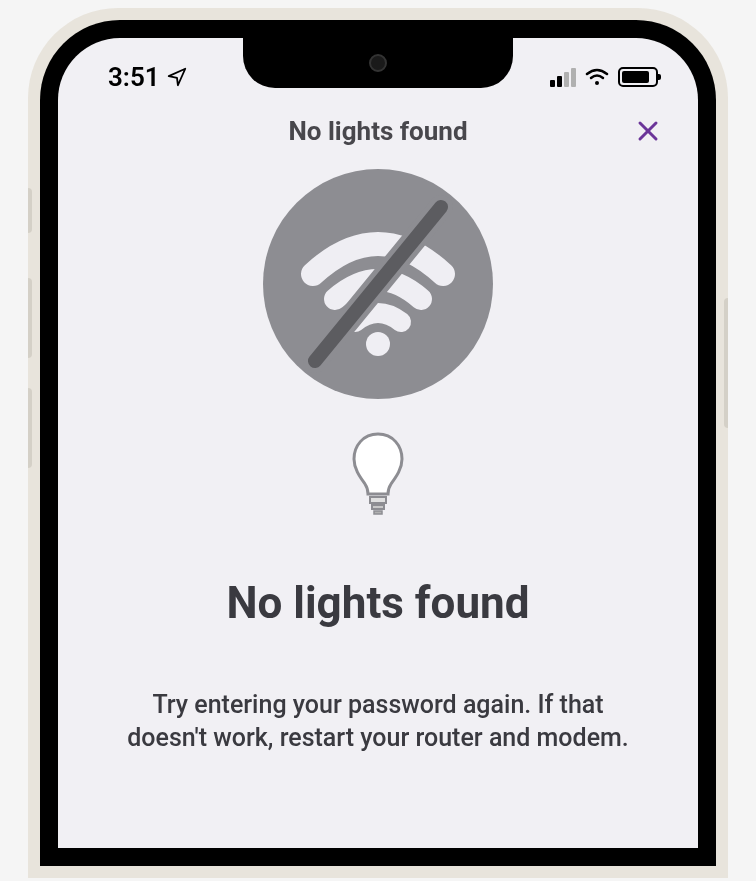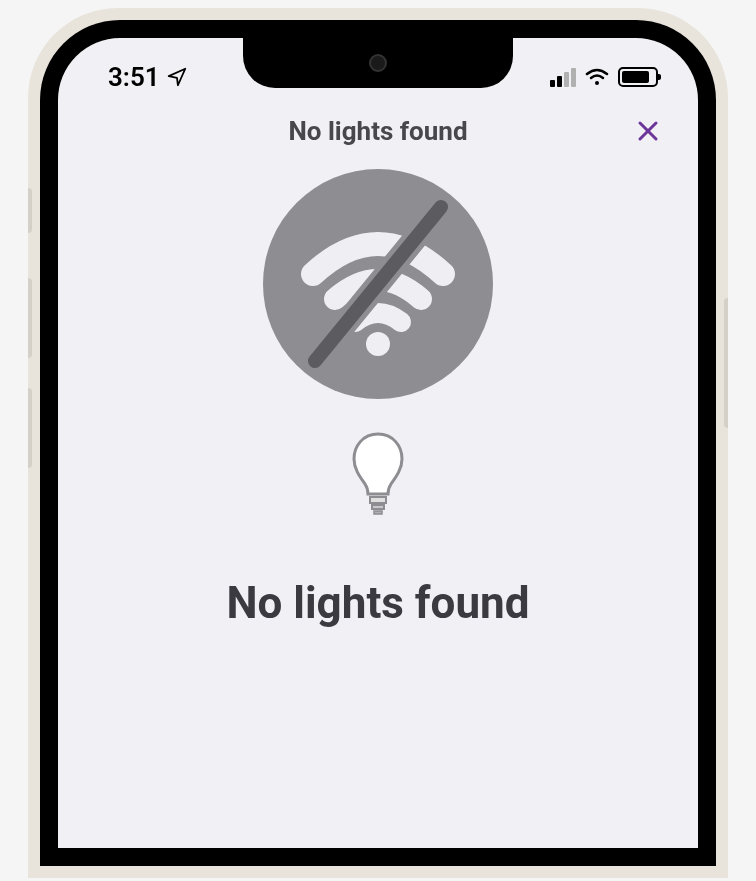--- a/index.html
+++ b/index.html
@@ -280,6 +280,7 @@
 
         <h1 class="main-heading">No lights found</h1>
 
+        <p class="description">Try entering your password again. If that doesn't work, restart your router and modem.</p>
       </div>
     </div>
   </div>

